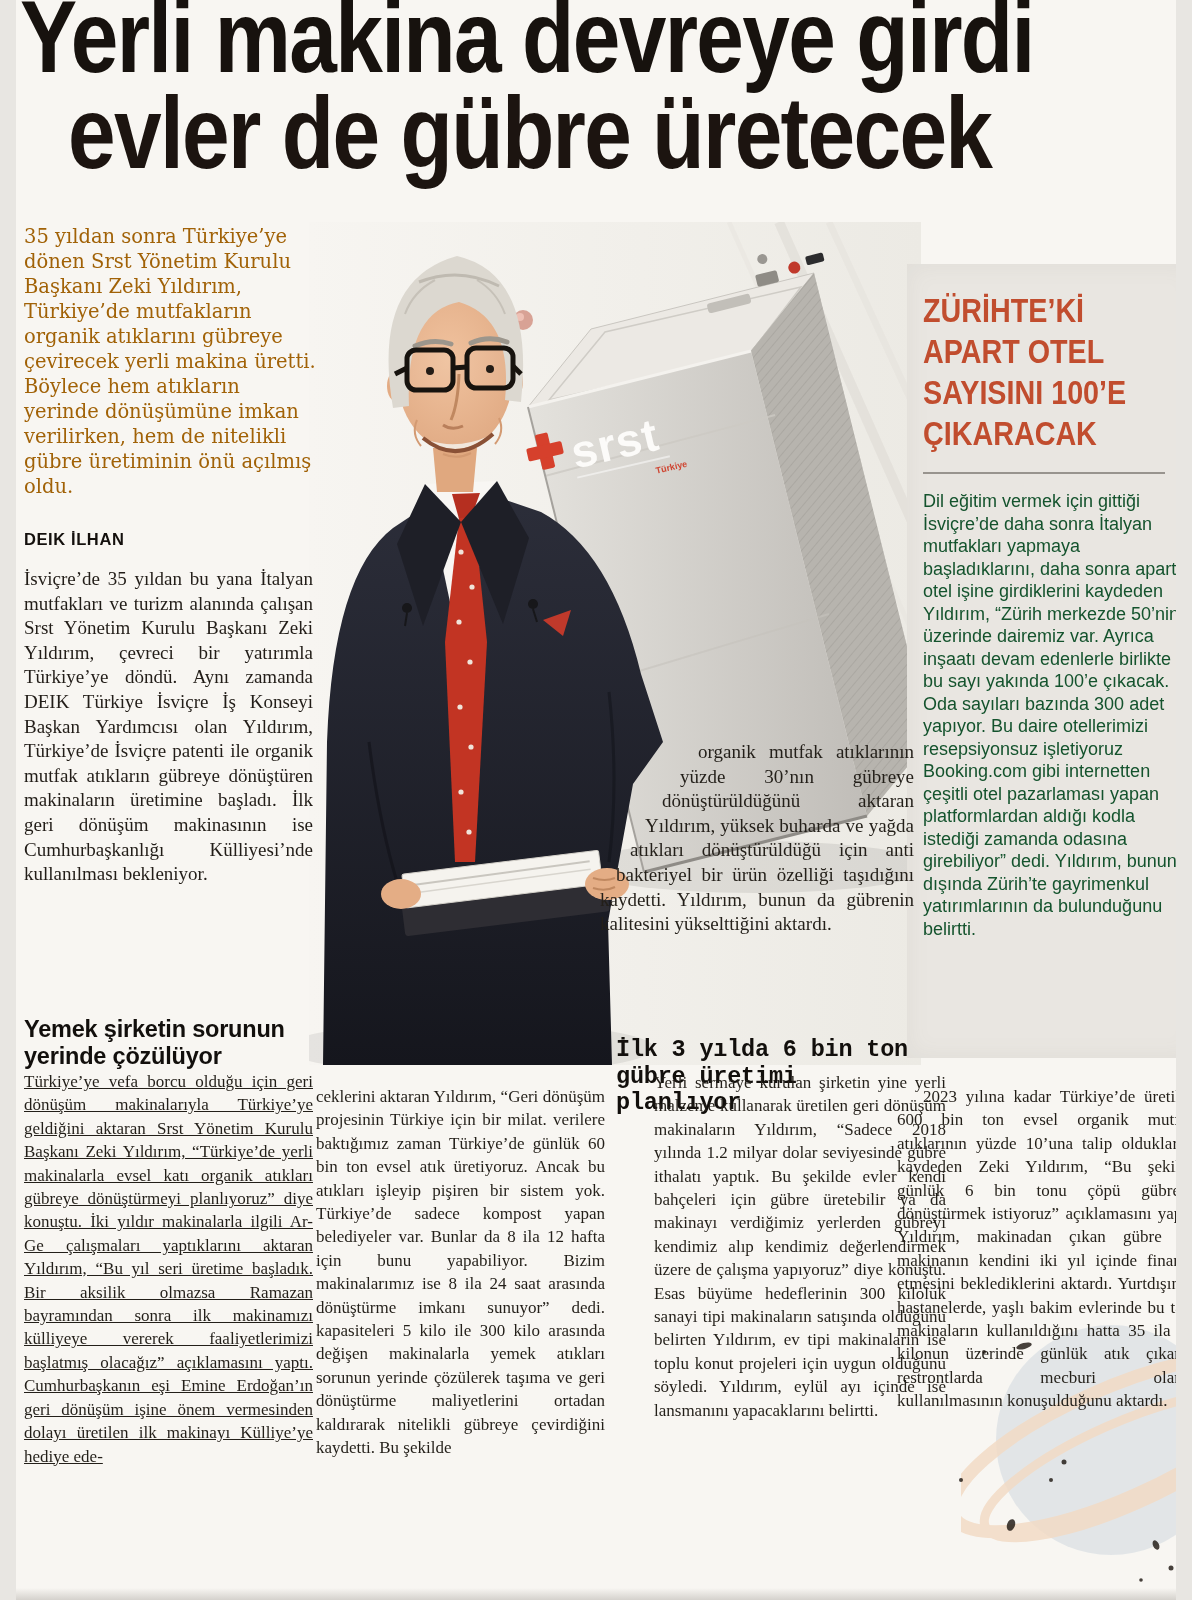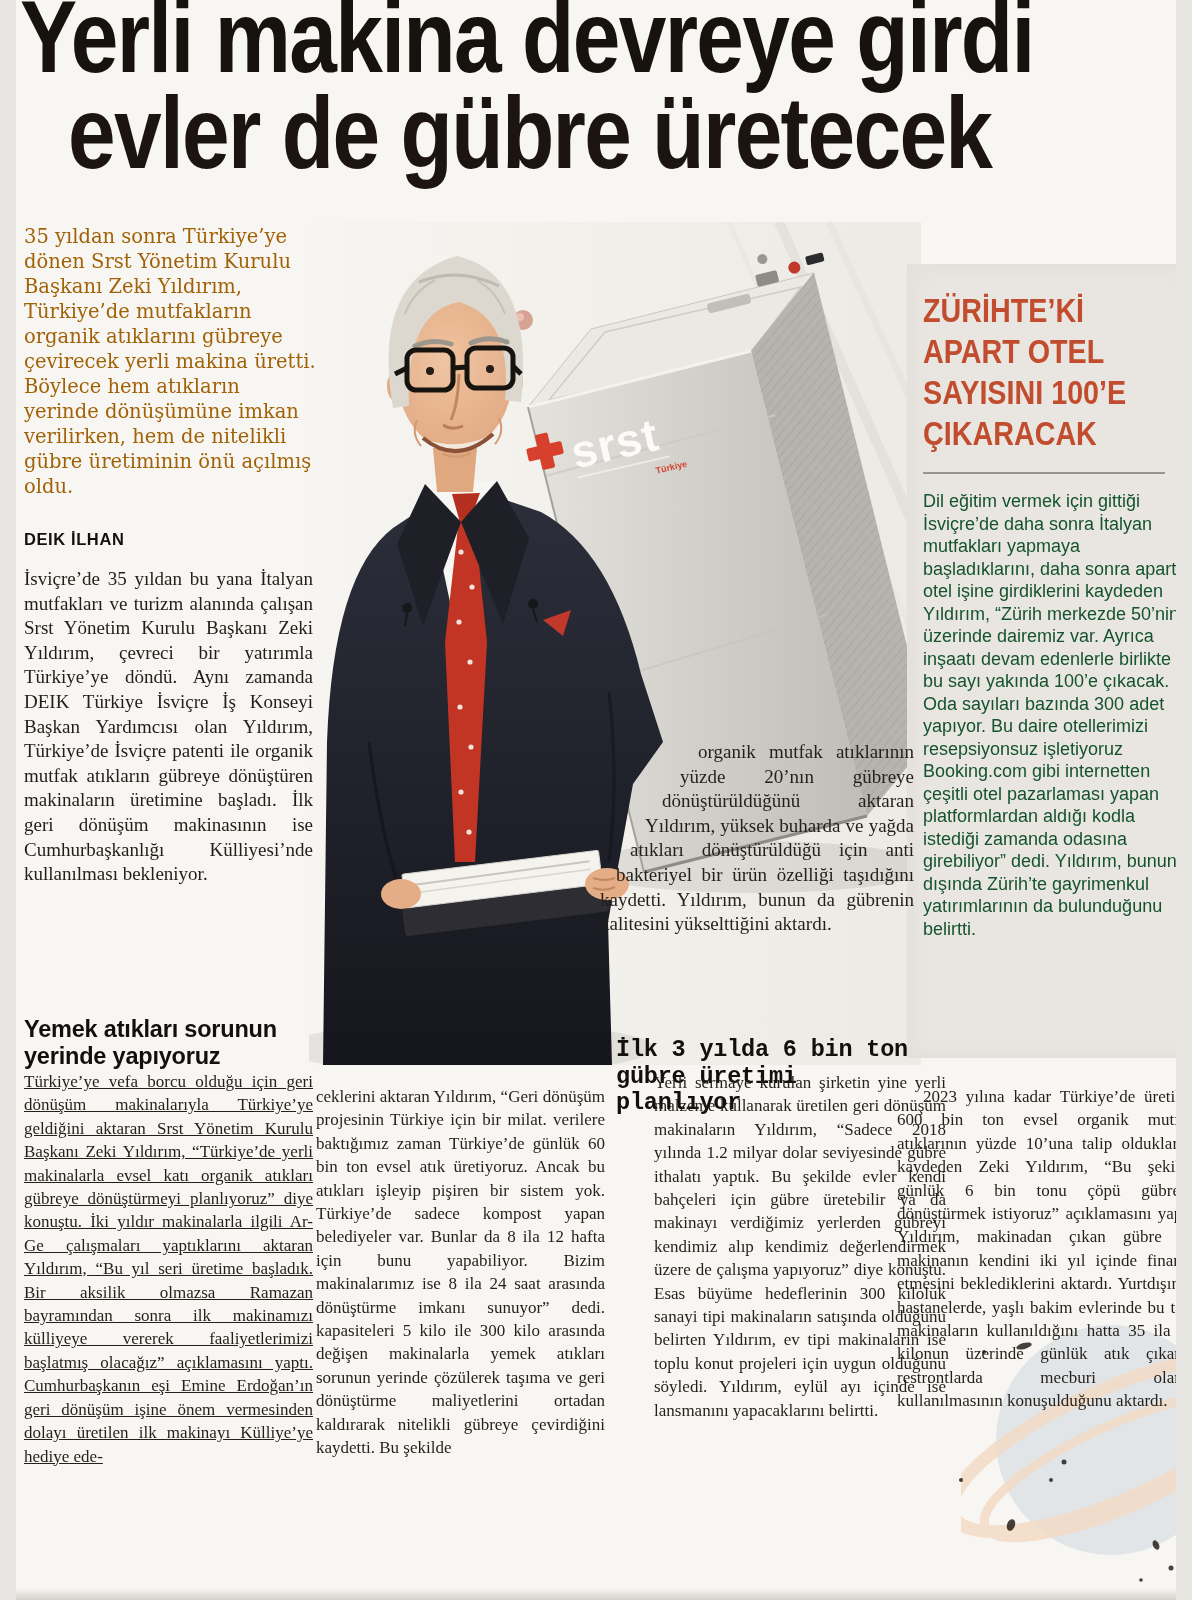--- a/index.html
+++ b/index.html
@@ -202,7 +202,7 @@
   <section class="abs wraptext">
     <i class="sp sp1"></i><i class="sp sp2"></i><i class="sp sp3"></i>
     <i class="sp sp4"></i><i class="sp sp5"></i><i class="sp sp6"></i>
-    <span>organik mutfak atıklarının yüzde 20’nın gübreye dönüştürüldüğünü aktaran Yıldırım, yüksek buharda ve yağda atıkları dönüştürüldüğü için anti bakteriyel bir ürün özelliği taşıdığını kaydetti. Yıldırım, bunun da gübrenin kalitesini yükselttiğini aktardı.</span>
+    <span>organik mutfak atıklarının yüzde 30’nın gübreye dönüştürüldüğünü aktaran Yıldırım, yüksek buharda ve yağda atıkları dönüştürüldüğü için anti bakteriyel bir ürün özelliği taşıdığını kaydetti. Yıldırım, bunun da gübrenin kalitesini yükselttiğini aktardı.</span>
   </section>
 
   <h2 class="abs subhead sh1">Yemek atıkları sorunun yerinde yapıyoruz</h2>

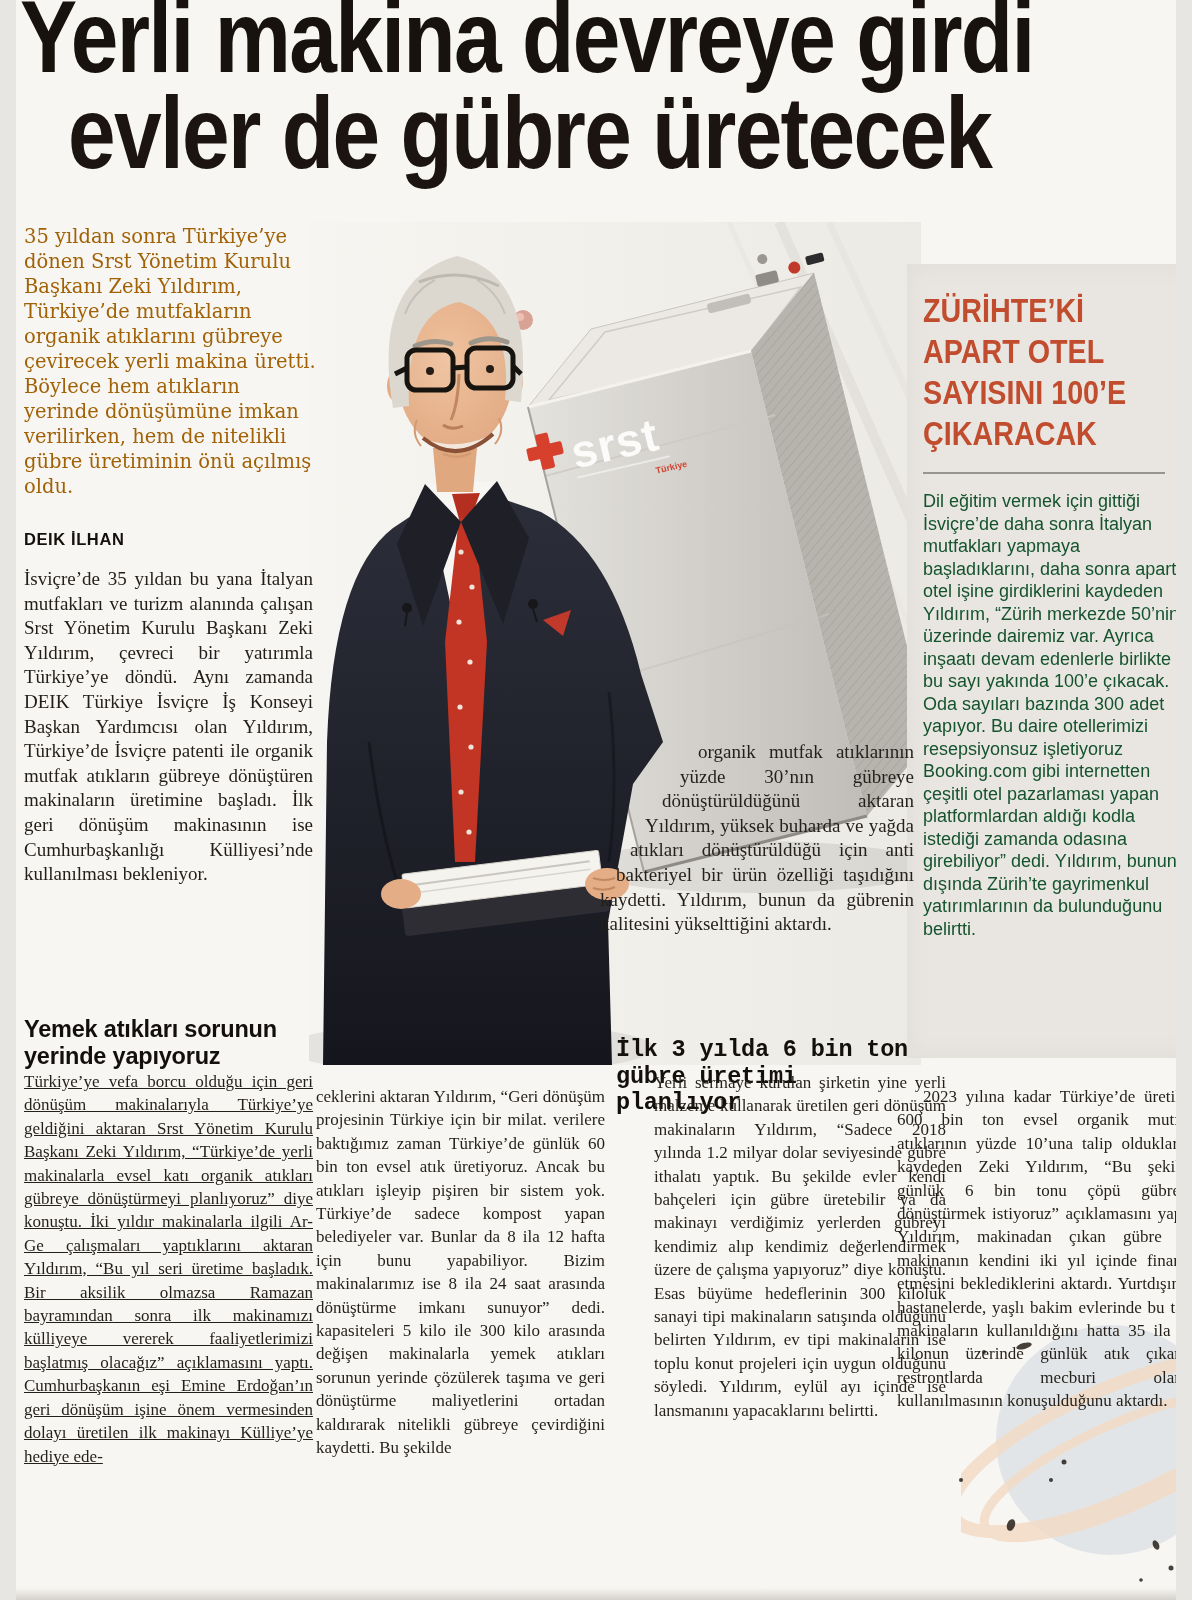--- a/index.html
+++ b/index.html
@@ -205,7 +205,7 @@
     <span>organik mutfak atıklarının yüzde 30’nın gübreye dönüştürüldüğünü aktaran Yıldırım, yüksek buharda ve yağda atıkları dönüştürüldüğü için anti bakteriyel bir ürün özelliği taşıdığını kaydetti. Yıldırım, bunun da gübrenin kalitesini yükselttiğini aktardı.</span>
   </section>
 
-  <h2 class="abs subhead sh1">Yemek atıkları sorunun yerinde yapıyoruz</h2>
+  <h2 class="abs subhead sh1">Yemek şirketin sorunun yerinde çözülüyor</h2>
   <section class="abs colbody c1b">Türkiye’ye vefa borcu olduğu için geri dönüşüm makinalarıyla Türkiye’ye geldiğini aktaran Srst Yönetim Kurulu Başkanı Zeki Yıldırım, “Türkiye’de yerli makinalarla evsel katı organik atıkları gübreye dönüştürmeyi planlıyoruz” diye konuştu. İki yıldır makinalarla ilgili Ar-Ge çalışmaları yaptıklarını aktaran Yıldırım, “Bu yıl seri üretime başladık. Bir aksilik olmazsa Ramazan bayramından sonra ilk makinamızı külliyeye vererek faaliyetlerimizi başlatmış olacağız” açıklamasını yaptı. Cumhurbaşkanın eşi Emine Erdoğan’ın geri dönüşüm işine önem vermesinden dolayı üretilen ilk makinayı Külliye’ye hediye ede-</section>
   <section class="abs colbody c2">ceklerini aktaran Yıldırım, “Geri dönüşüm projesinin Türkiye için bir milat. verilere baktığımız zaman Türkiye’de günlük 60 bin ton evsel atık üretiyoruz. Ancak bu atıkları işleyip pişiren bir sistem yok. Türkiye’de sadece kompost yapan belediyeler var. Bunlar da 8 ila 12 hafta için bunu yapabiliyor. Bizim makinalarımız ise 8 ila 24 saat arasında dönüştürme imkanı sunuyor” dedi. kapasiteleri 5 kilo ile 300 kilo arasında değişen makinalarla yemek atıkları sorunun yerinde çözülerek taşıma ve geri dönüştürme maliyetlerini ortadan kaldırarak nitelikli gübreye çevirdiğini kaydetti. Bu şekilde</section>
   <h2 class="abs subhead sh2">İlk 3 yılda 6 bin ton gübre üretimi planlıyor</h2>

